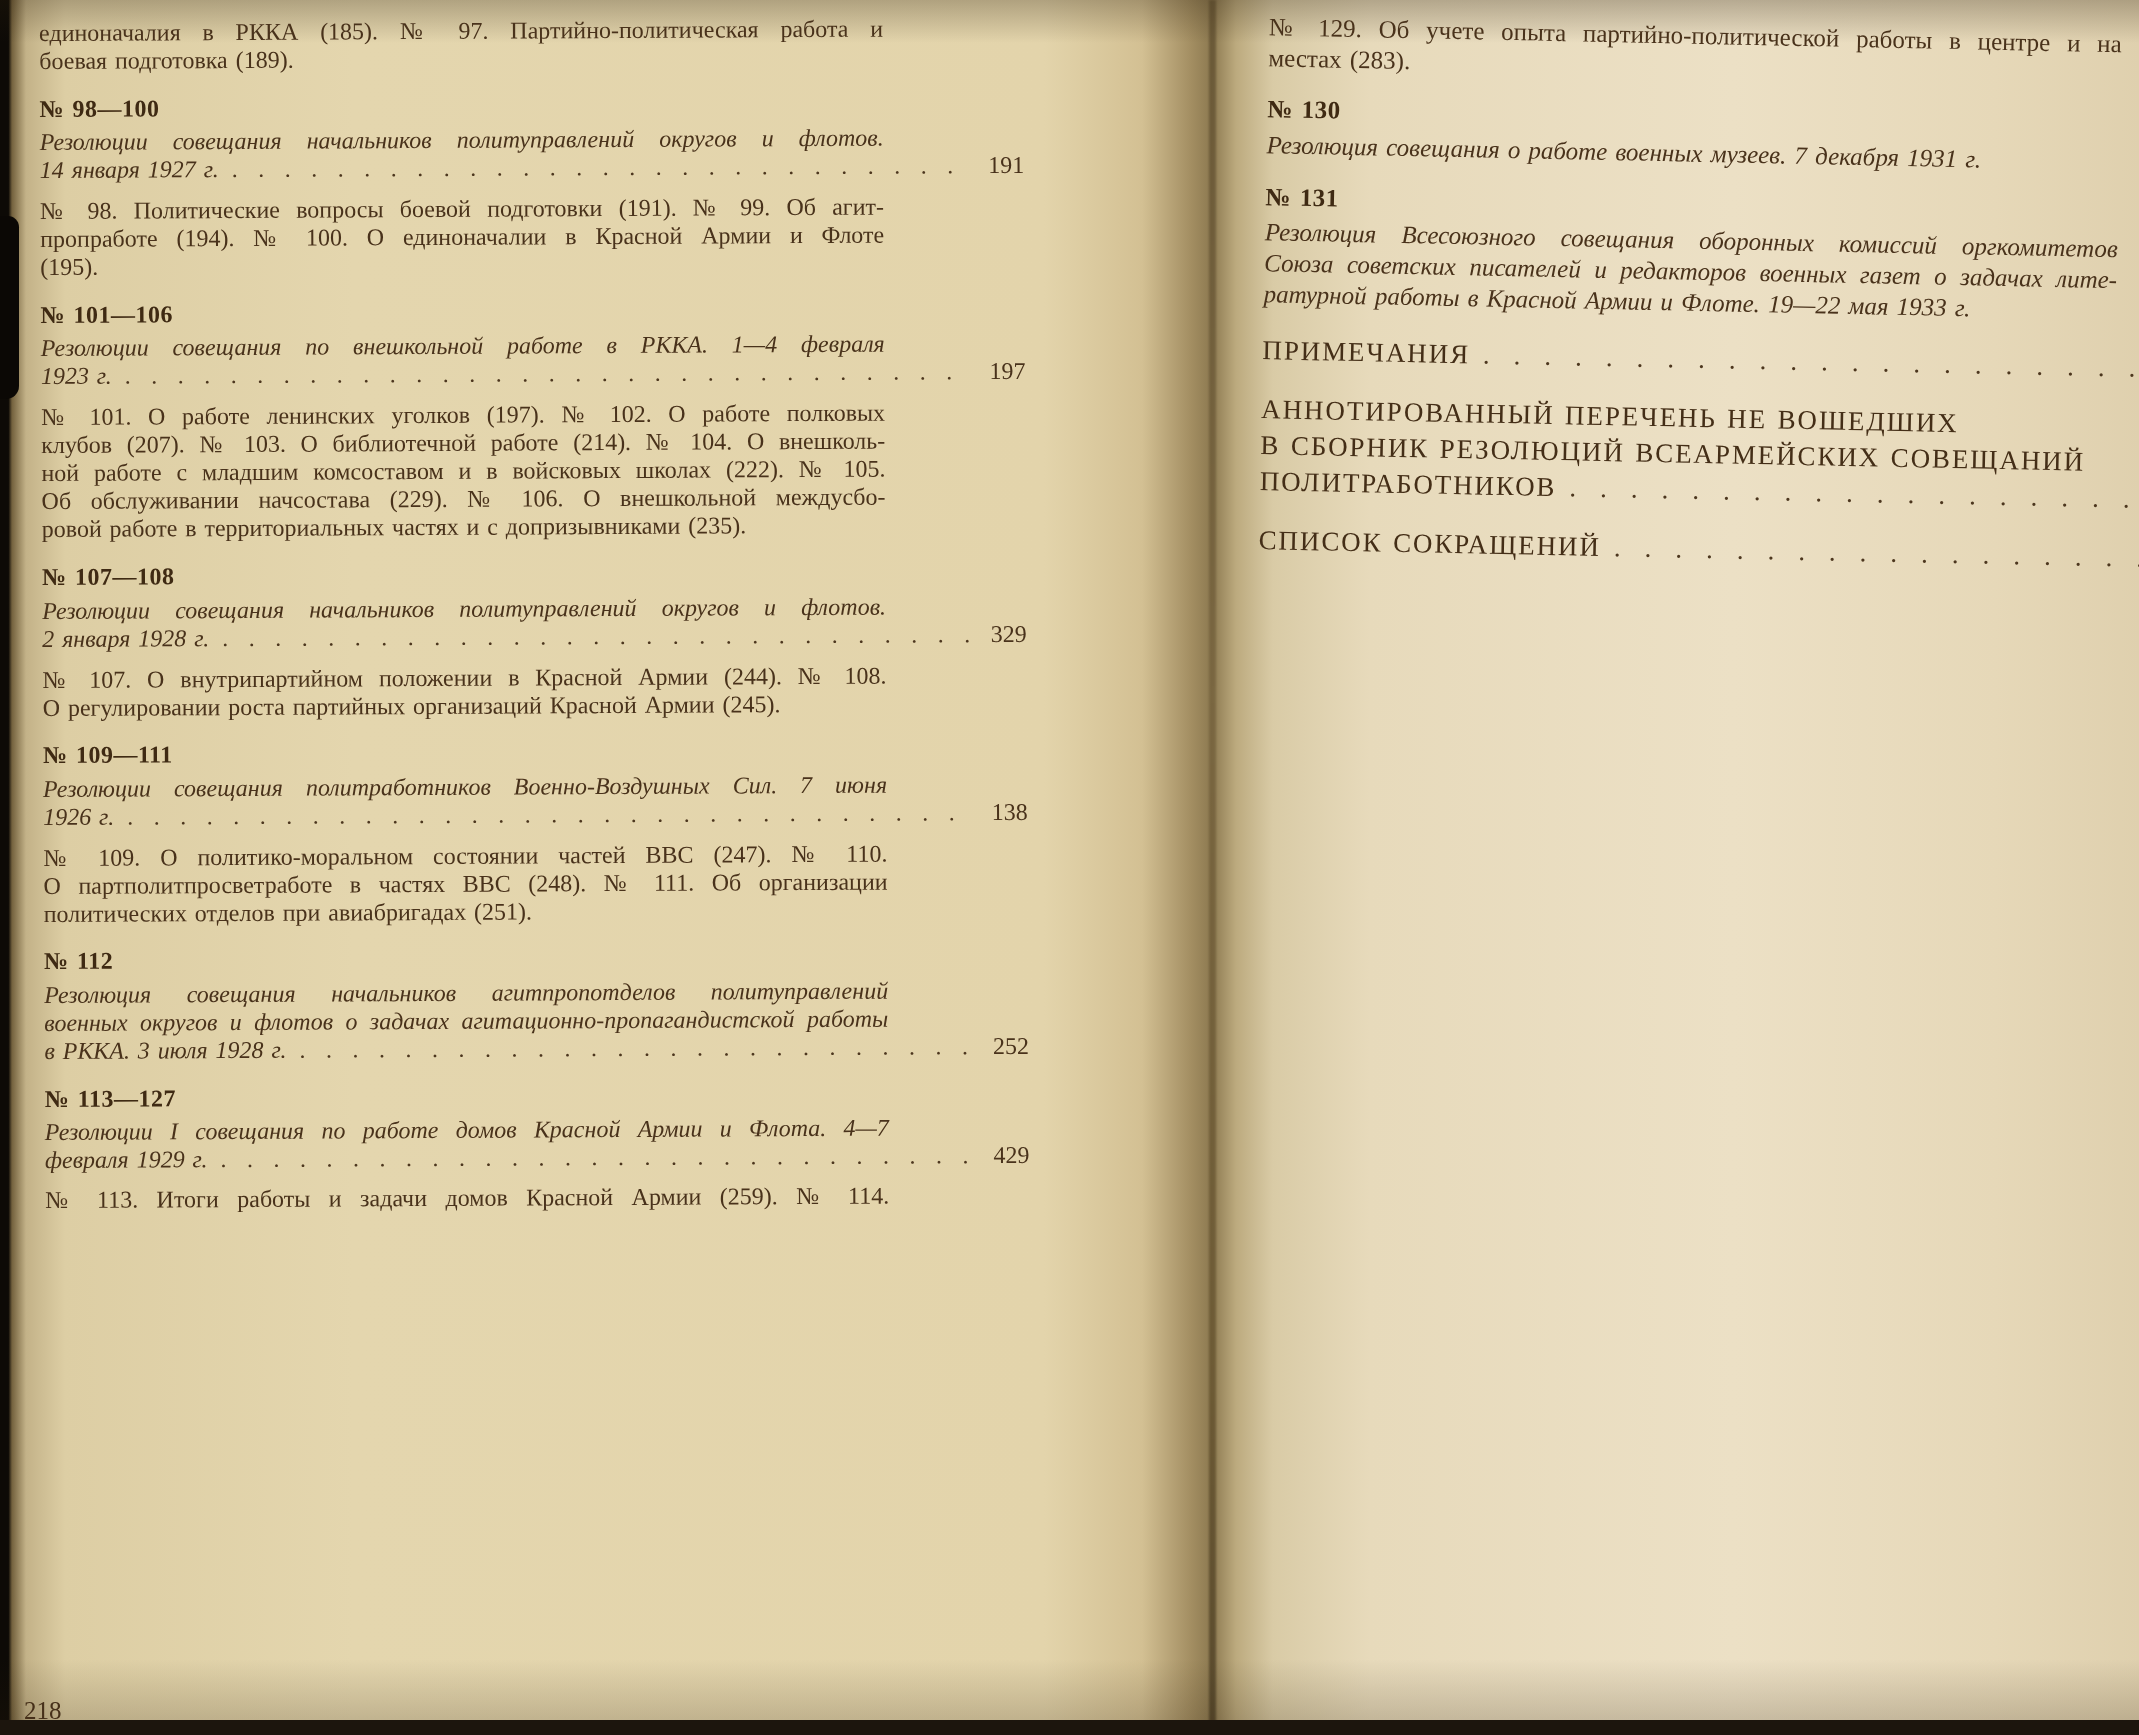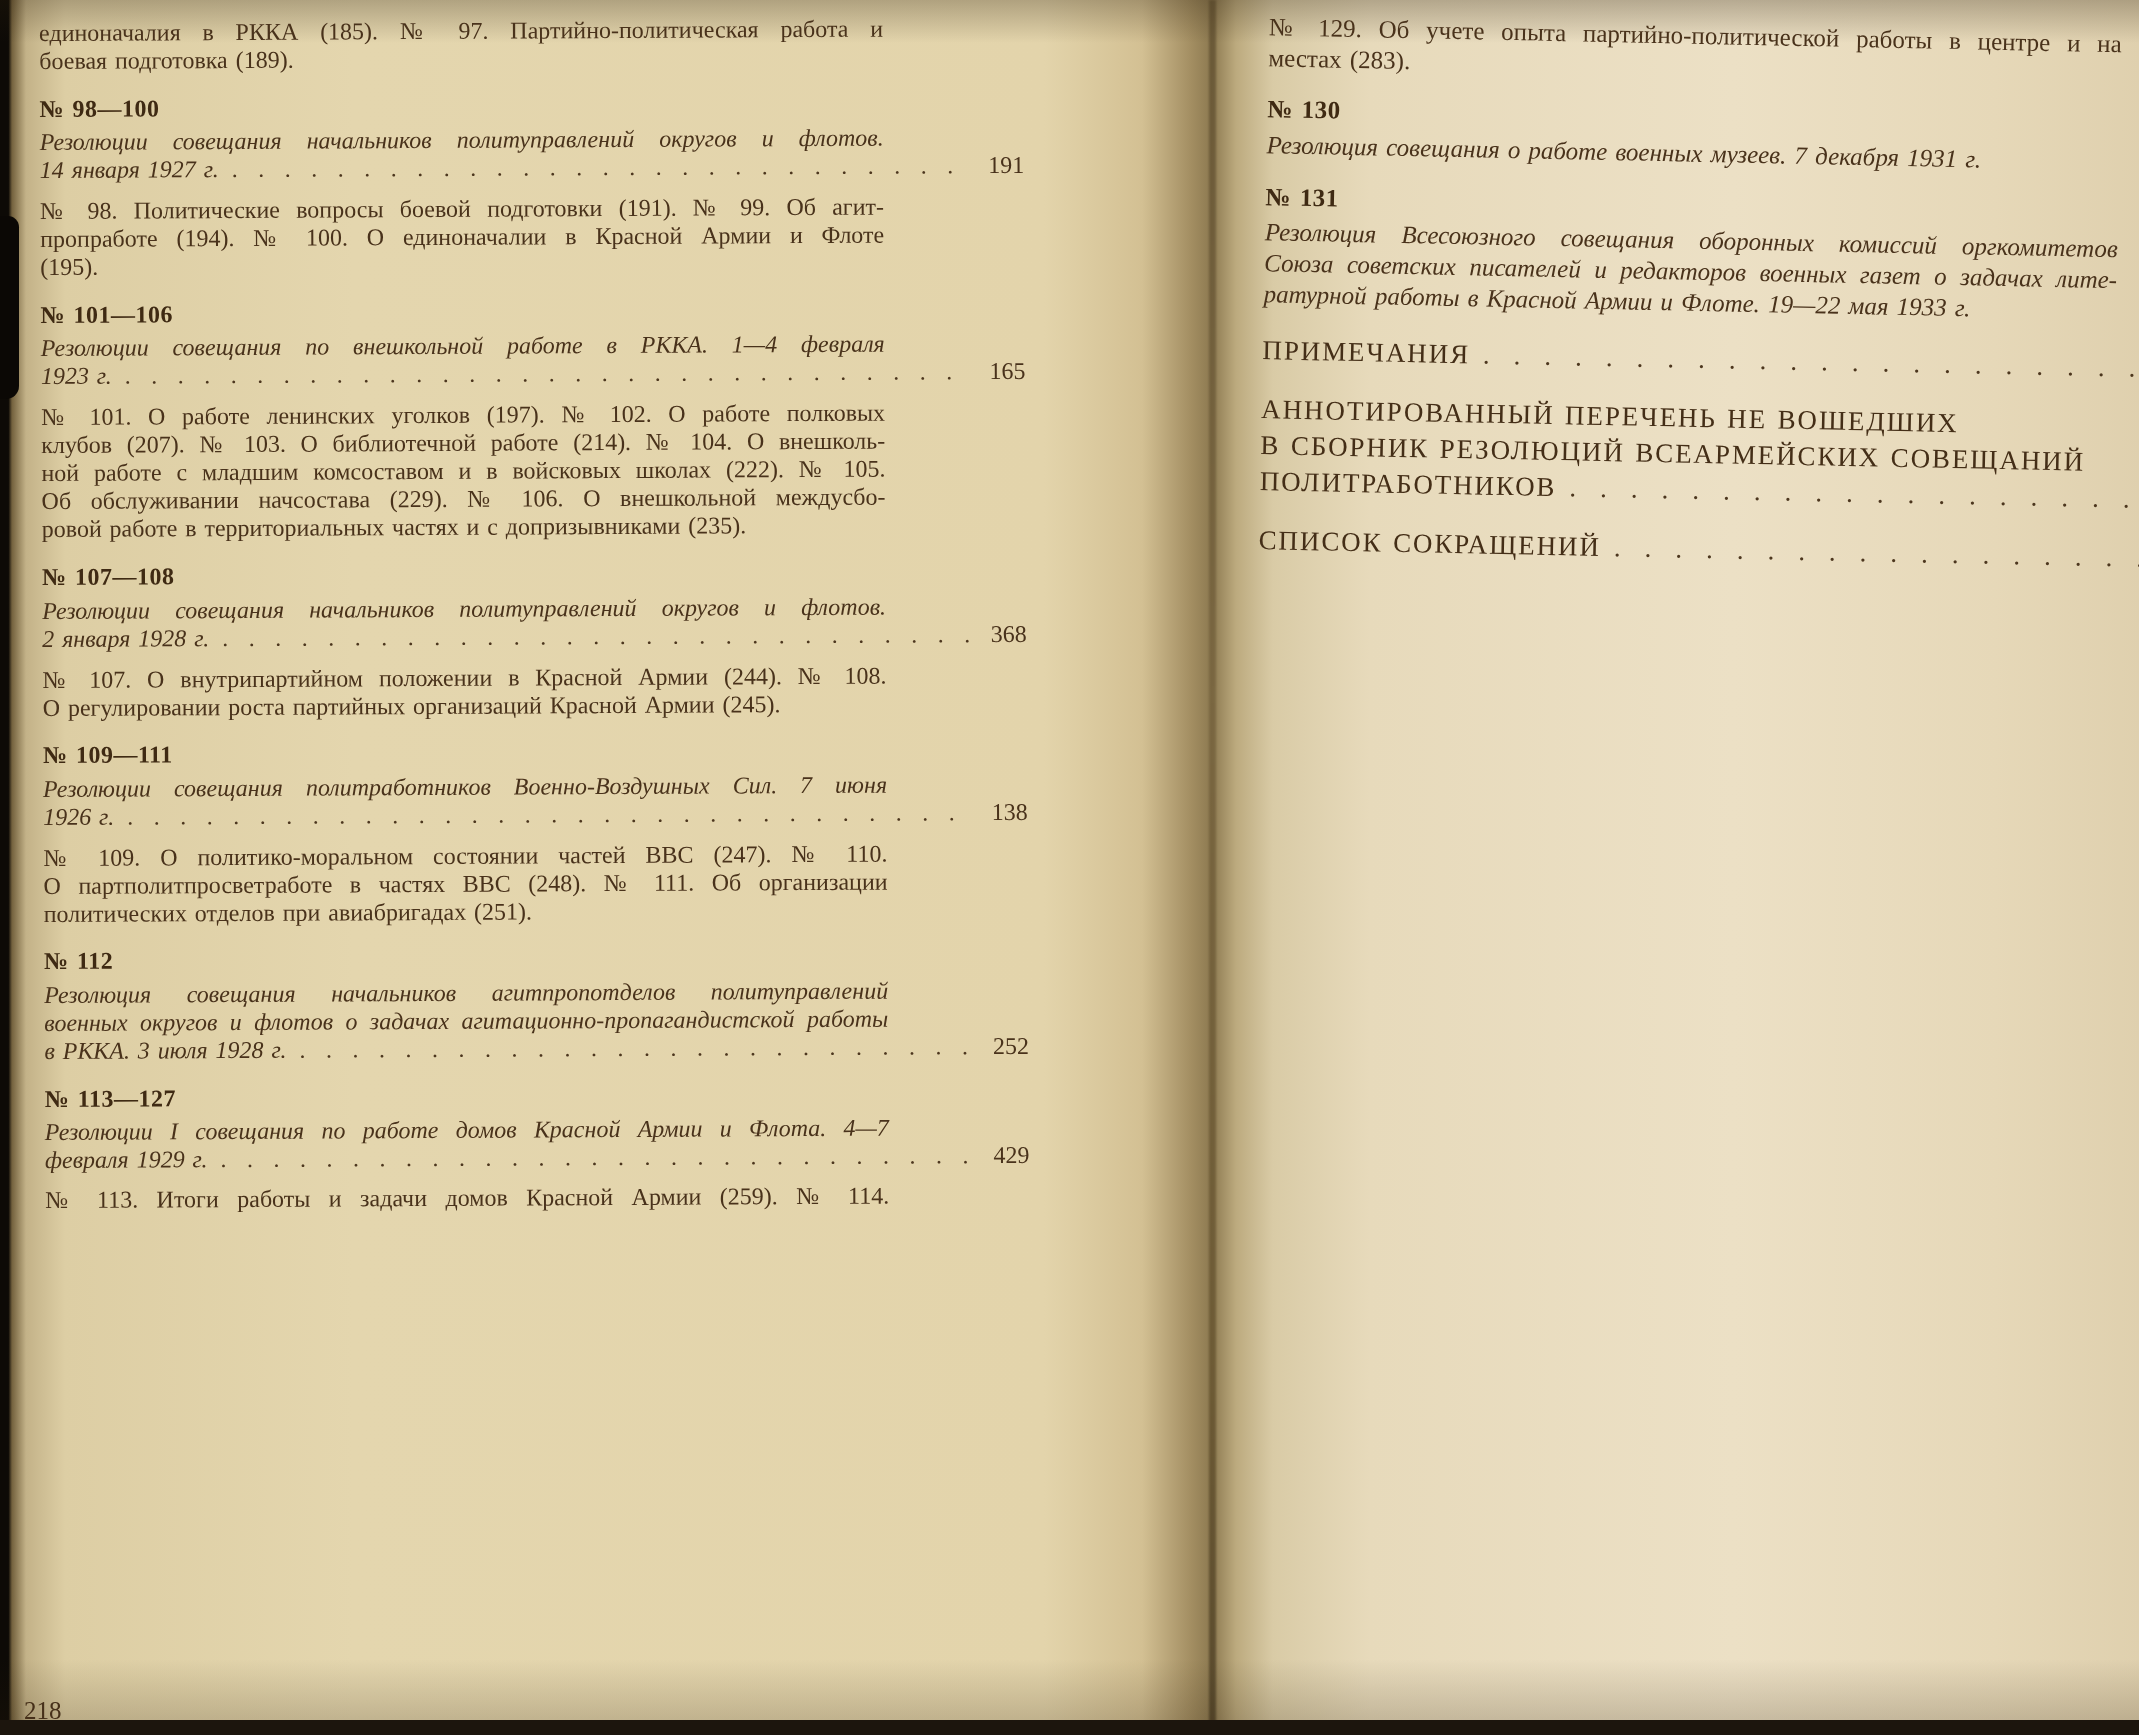--- a/index.html
+++ b/index.html
@@ -108,7 +108,7 @@
         <div class="line leader">
           <span class="ltext">1923 г.</span>
           <span class="dots">..........................................................................................</span>
-          <span class="pnum">165</span>
+          <span class="pnum">197</span>
         </div>
       </div>
       <div class="block body">

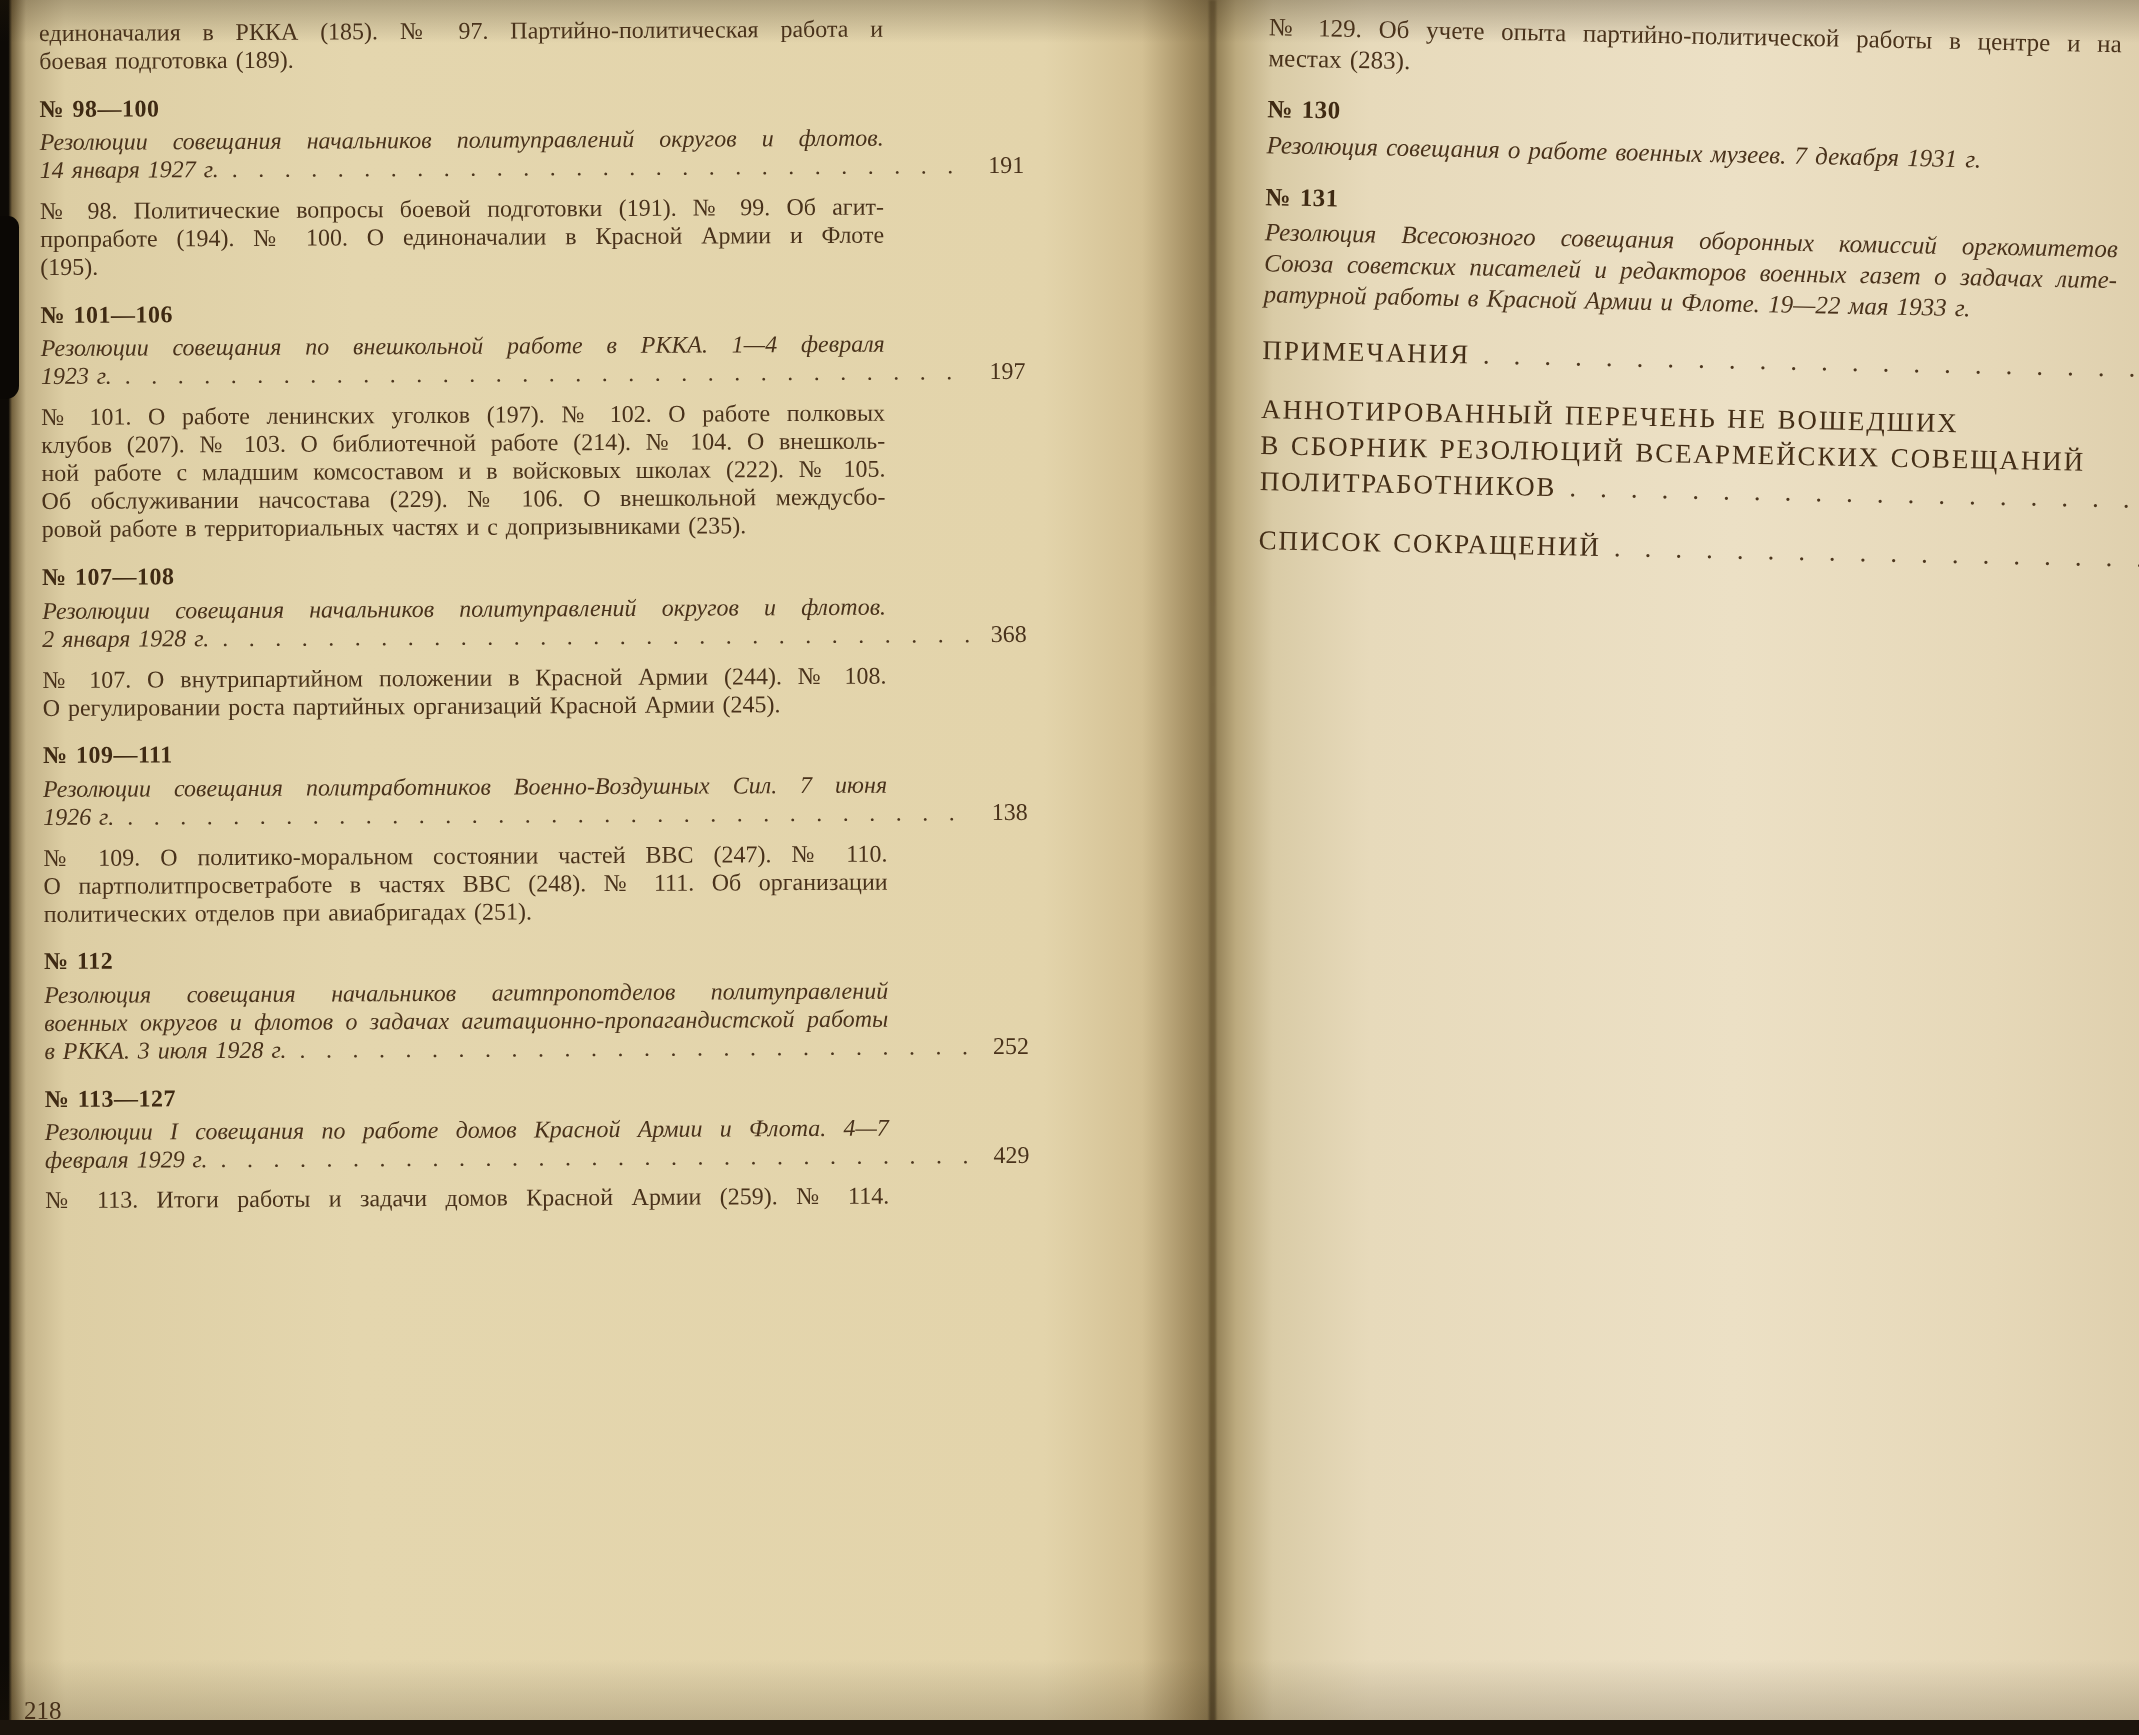--- a/index.html
+++ b/index.html
@@ -126,7 +126,7 @@
         <div class="line leader">
           <span class="ltext">2 января 1928 г.</span>
           <span class="dots">..........................................................................................</span>
-          <span class="pnum">368</span>
+          <span class="pnum">329</span>
         </div>
       </div>
       <div class="block body">

